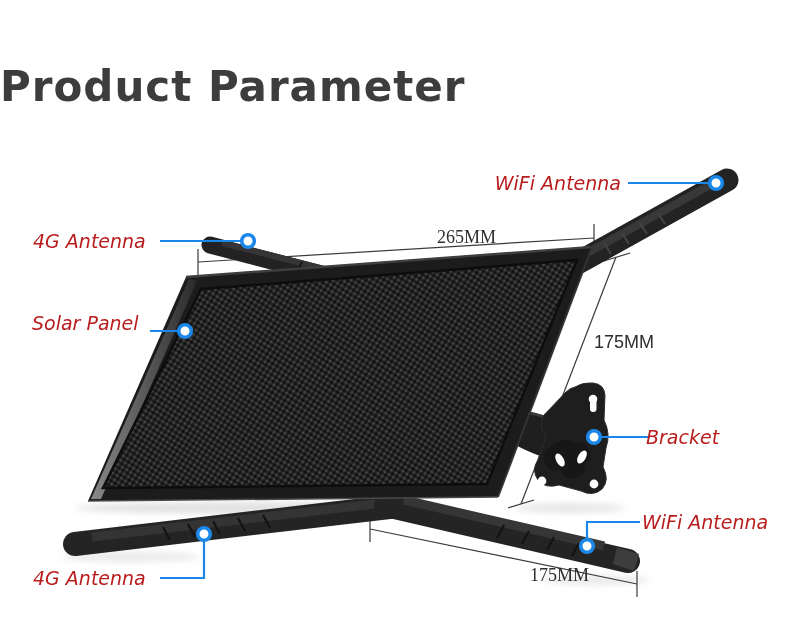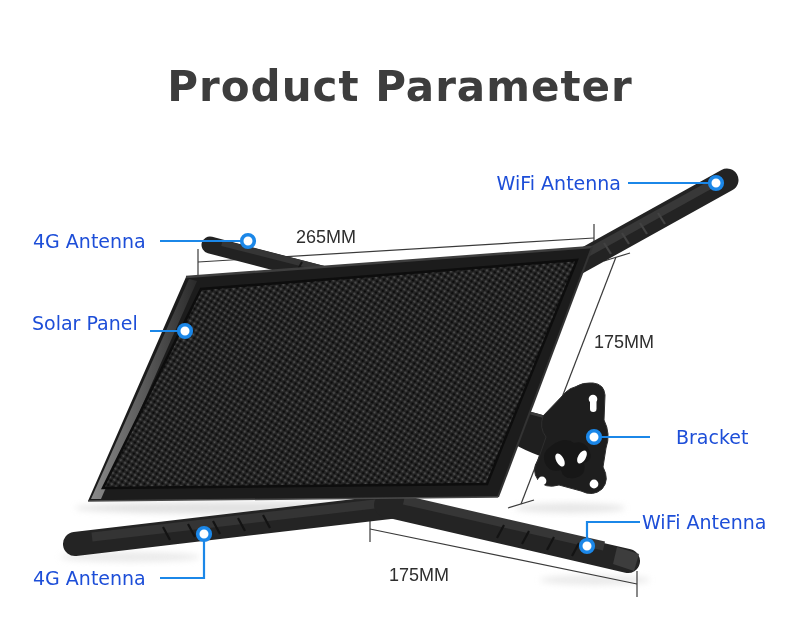--- a/index.html
+++ b/index.html
@@ -4,7 +4,7 @@
 <style>
   html,body{margin:0;padding:0;width:800px;height:644px;background:#ffffff;overflow:hidden;}
   body{font-family:"DejaVu Sans",sans-serif;position:relative;}
-  .title{position:absolute;left:0;top:62px;width:800px;text-align:center;
+  .title{position:absolute;left:0;top:62px;width:800px;
          font-size:42px;font-weight:bold;color:#3d3d3d;letter-spacing:1px;}
   .label{position:absolute;font-size:19px;line-height:22px;color:#1d4ed8;white-space:nowrap;}
   .dim{position:absolute;font-size:18px;line-height:21px;font-weight:500;color:#2e2e2e;

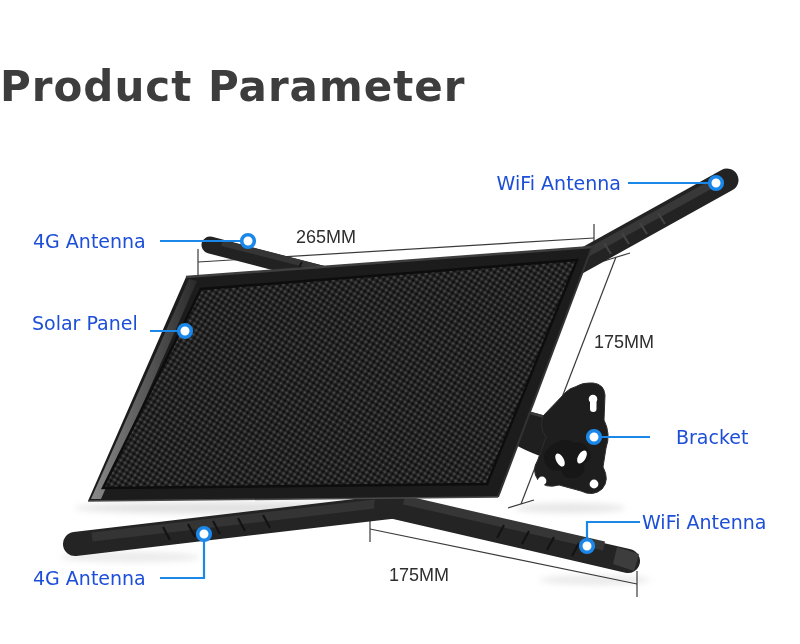--- a/index.html
+++ b/index.html
@@ -6,7 +6,7 @@
   body{font-family:"DejaVu Sans",sans-serif;position:relative;}
   .title{position:absolute;left:0;top:62px;width:800px;
          font-size:42px;font-weight:bold;color:#3d3d3d;letter-spacing:1px;}
-  .label{position:absolute;font-size:19px;line-height:22px;color:#1d4ed8;white-space:nowrap;}
+  .label{position:absolute;font-size:19px;line-height:22px;color:#b91c1c;white-space:nowrap;font-style:italic;}
   .dim{position:absolute;font-size:18px;line-height:21px;font-weight:500;color:#2e2e2e;
        font-family:"Liberation Sans",sans-serif;white-space:nowrap;}
   .center{text-align:left;}

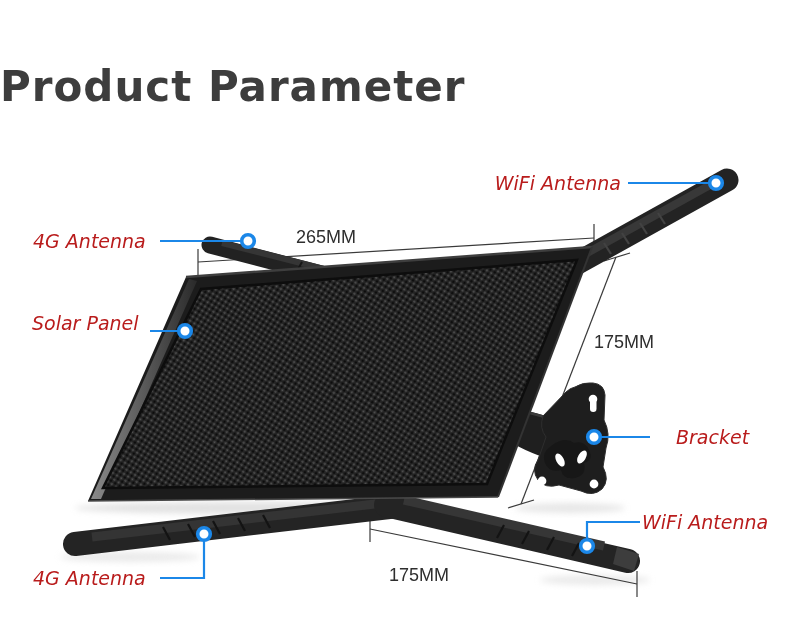--- a/index.html
+++ b/index.html
@@ -9,7 +9,7 @@
   .label{position:absolute;font-size:19px;line-height:22px;color:#b91c1c;white-space:nowrap;font-style:italic;}
   .dim{position:absolute;font-size:18px;line-height:21px;font-weight:500;color:#2e2e2e;
        font-family:"Liberation Sans",sans-serif;white-space:nowrap;}
-  .center{text-align:left;}
+  .center{text-align:right;font-family:Liberation Serif, serif;}
   svg{position:absolute;left:0;top:0;}
 </style>
 </head>

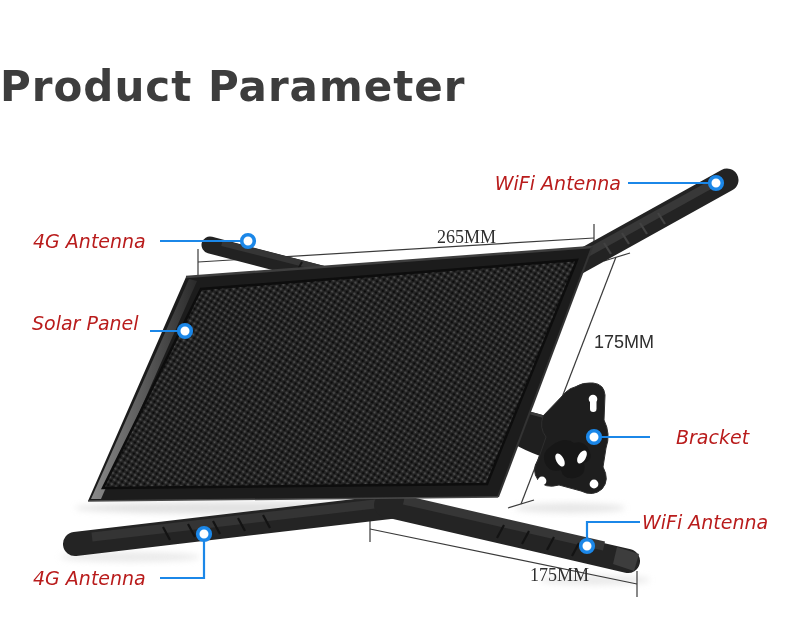--- a/index.html
+++ b/index.html
@@ -146,7 +146,7 @@
 <div class="label" style="right:179px;top:172px">WiFi Antenna</div>
 <div class="label" style="left:33px;top:230px">4G Antenna</div>
 <div class="label" style="left:32px;top:312px">Solar Panel</div>
-<div class="label" style="left:676px;top:426px">Bracket</div>
+<div class="label" style="left:646px;top:426px">Bracket</div>
 <div class="label" style="left:642px;top:511px">WiFi Antenna</div>
 <div class="label" style="left:33px;top:567px">4G Antenna</div>
 

